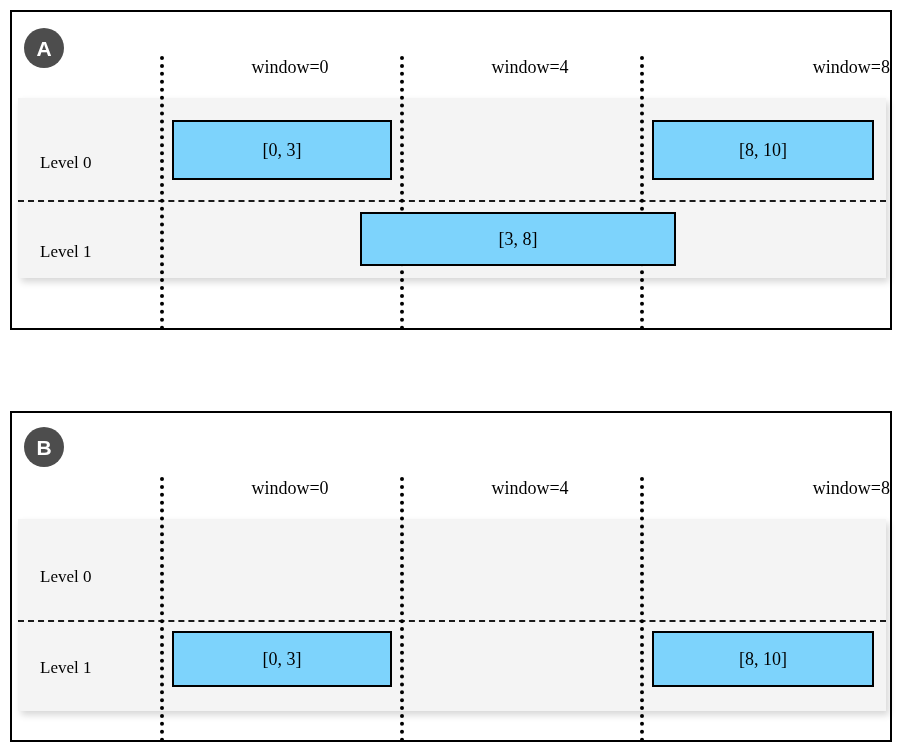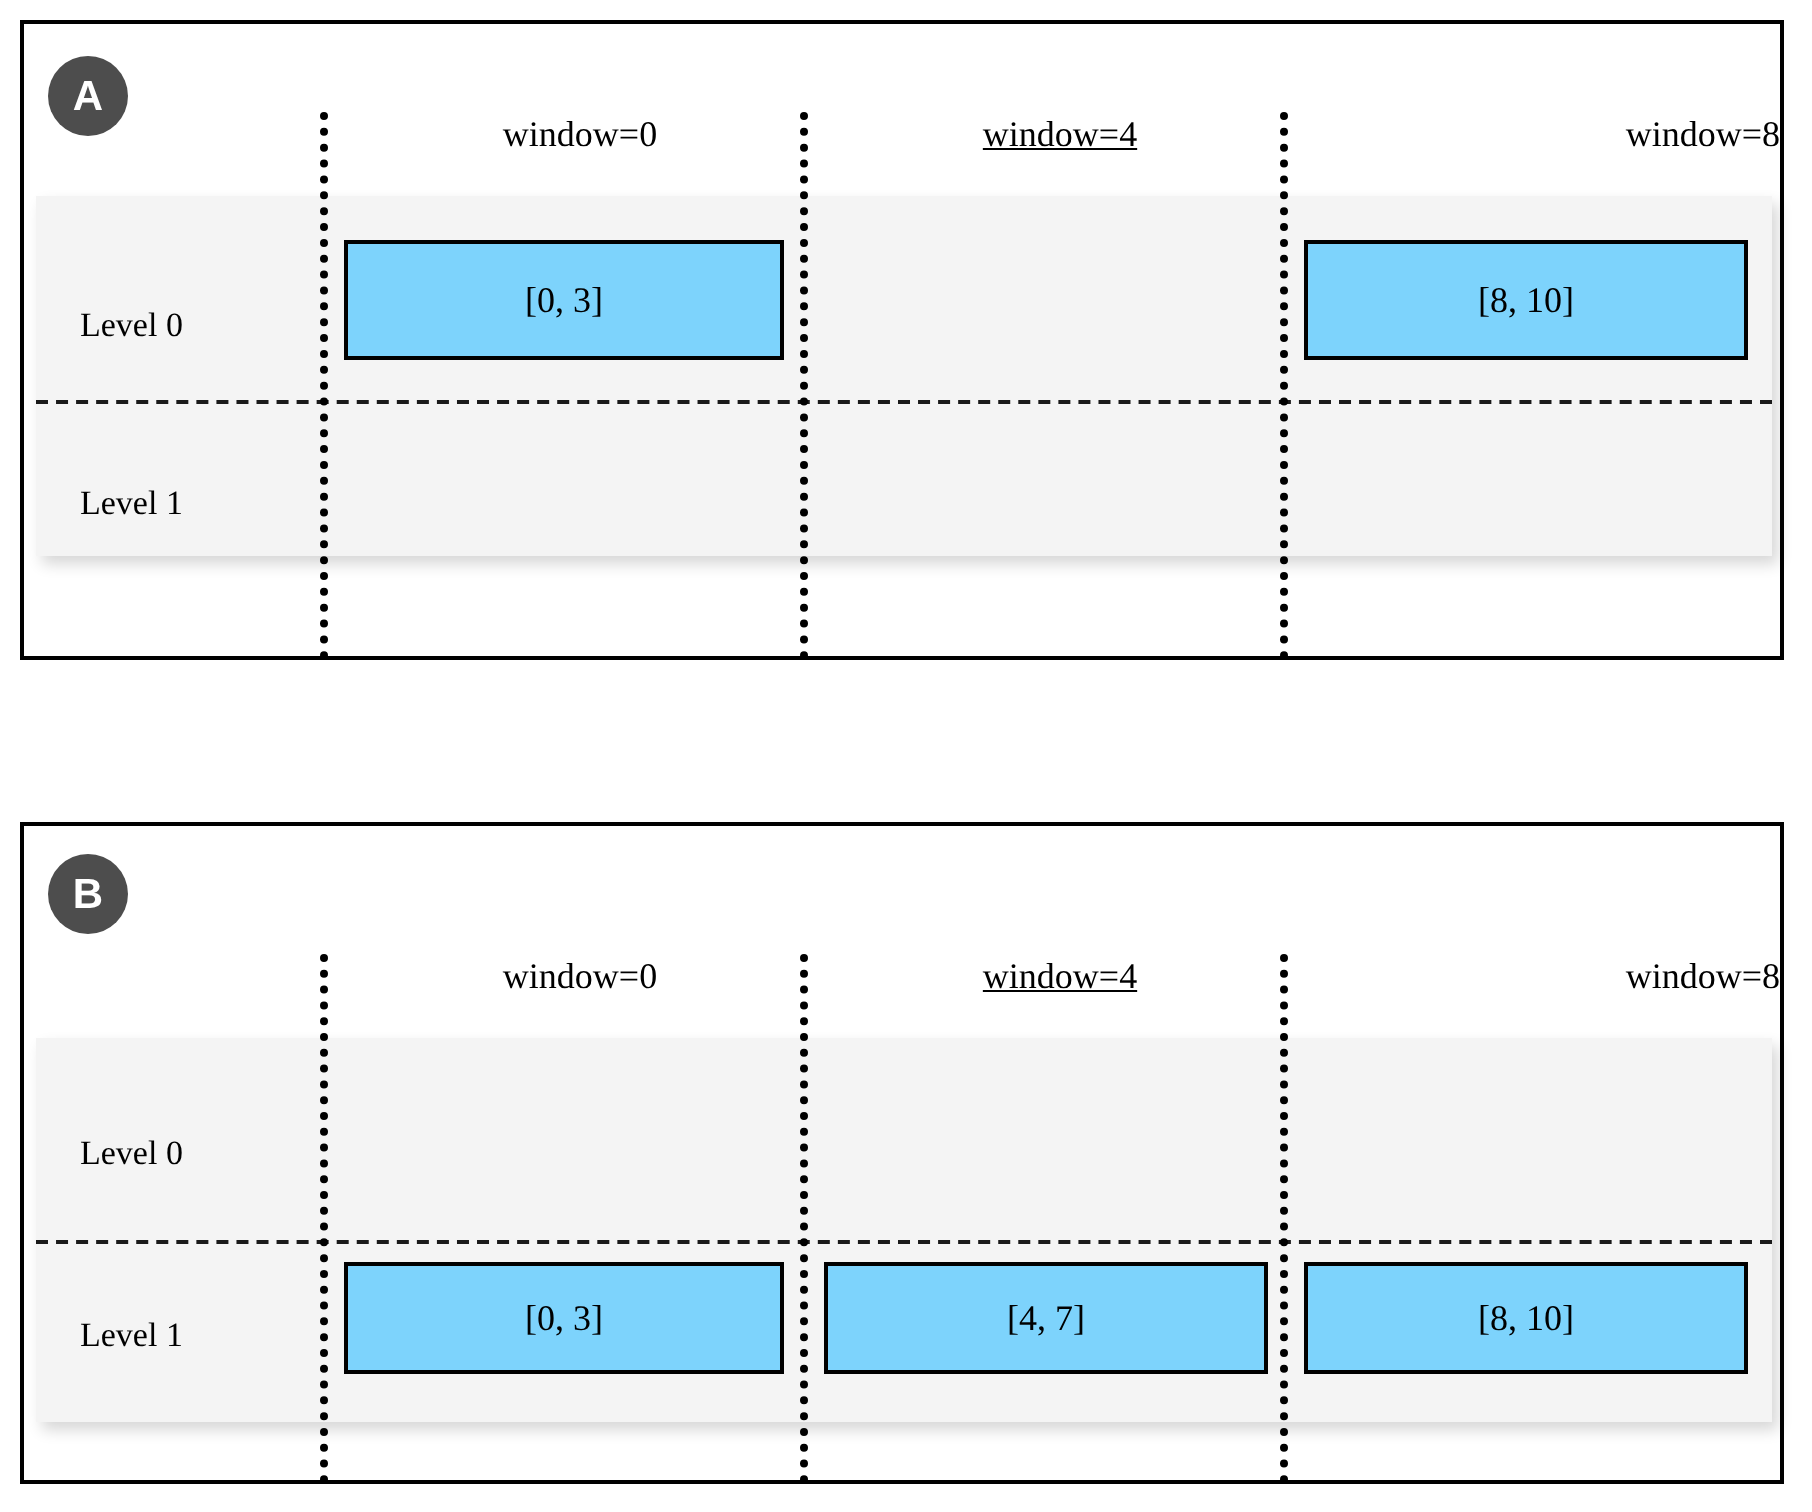--- a/index.html
+++ b/index.html
@@ -58,7 +58,7 @@
     line-height: 30px;
   }
   .wl-0 { left: 158px; width: 240px; }
-  .wl-1 { left: 398px; width: 240px; text-decoration: underline; }
+  .wl-1 { left: 398px; width: 240px; }
   .wl-2 { left: 638px; width: 240px; text-align: right; }
 
   .grayband {

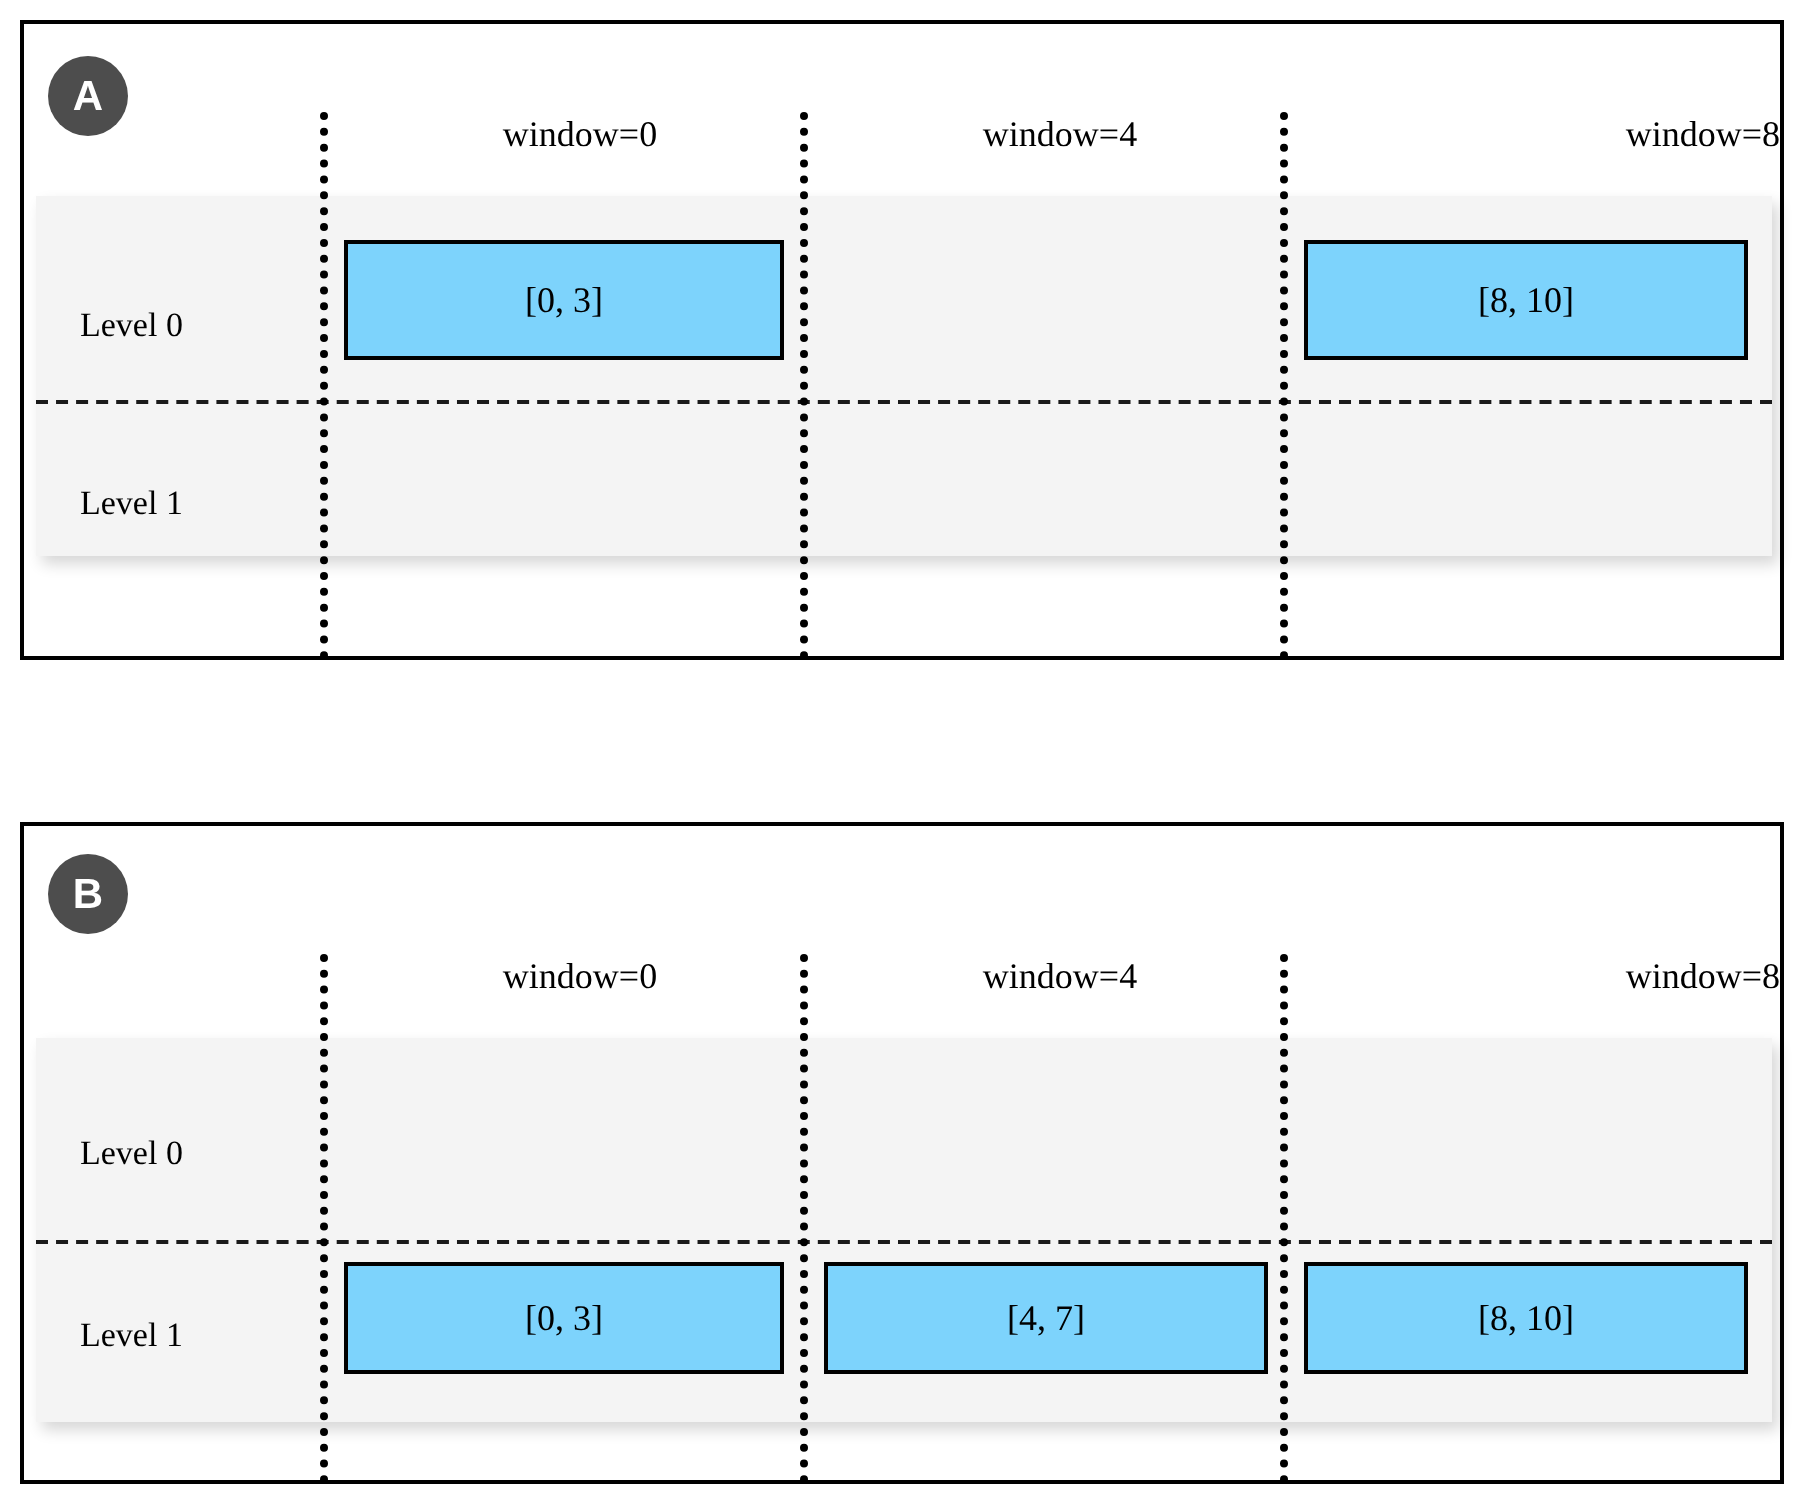--- a/index.html
+++ b/index.html
@@ -164,6 +164,7 @@
   <div class="range-box" style="left:160px; top:108px; width:220px; height:60px;">[0, 3]</div>
   <div class="range-box" style="left:640px; top:108px; width:222px; height:60px;">[8, 10]</div>
 
+  <div class="range-box" style="left:348px; top:200px; width:316px; height:54px;">[3, 8]</div>
 
 </div>
 

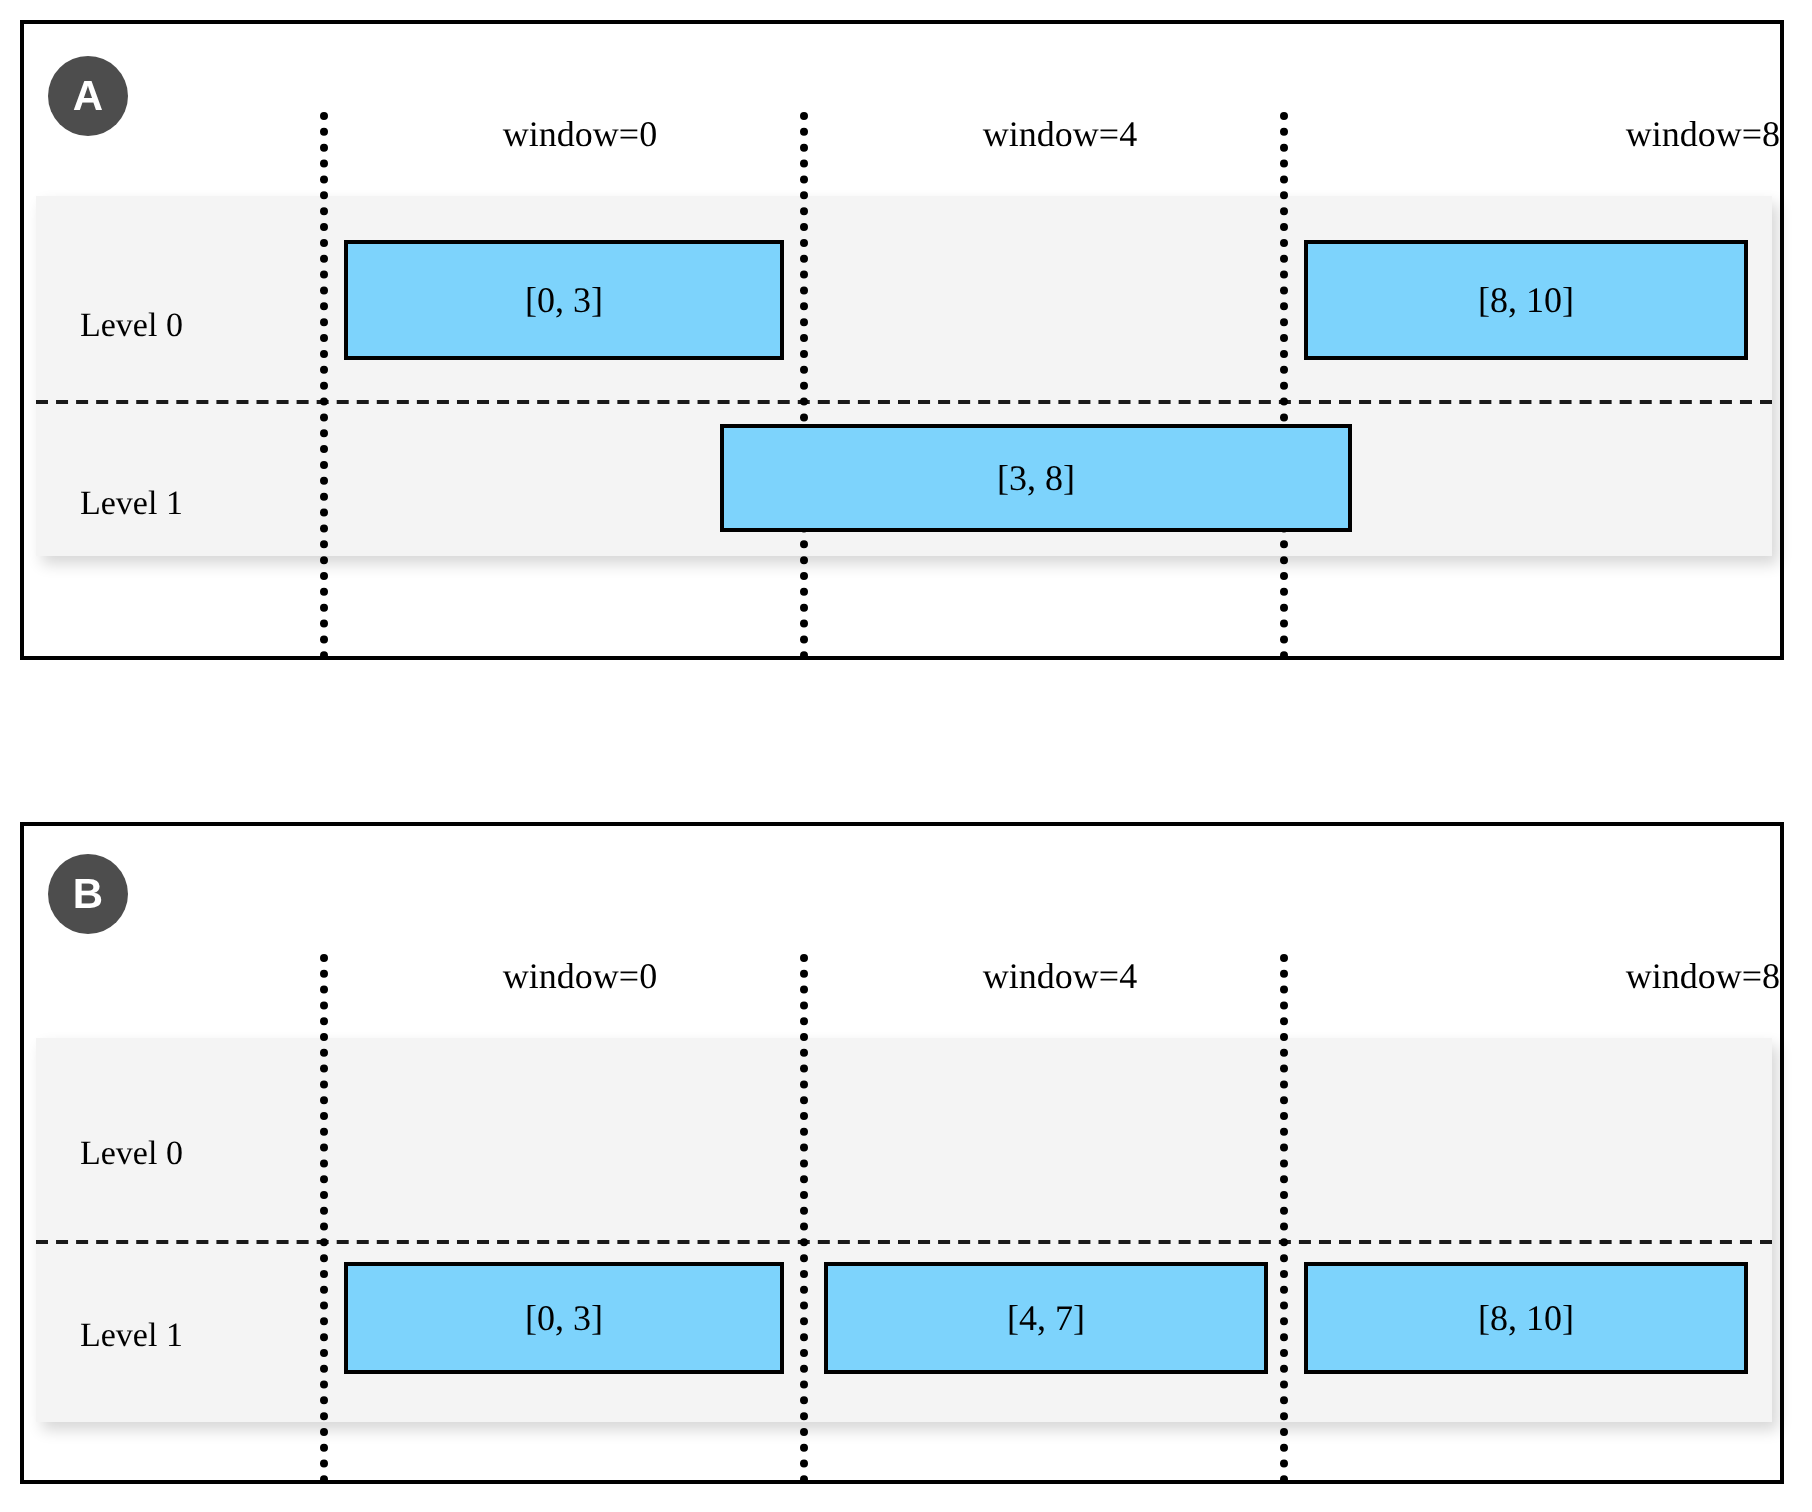--- a/index.html
+++ b/index.html
@@ -198,7 +198,6 @@
   <div class="vline" style="left:628px; top:64px; height:265px;"></div>
 
   <div class="range-box" style="left:160px; top:218px; width:220px; height:56px;">[0, 3]</div>
-  <div class="range-box" style="left:400px; top:218px; width:222px; height:56px;">[4, 7]</div>
   <div class="range-box" style="left:640px; top:218px; width:222px; height:56px;">[8, 10]</div>
 
 </div>

